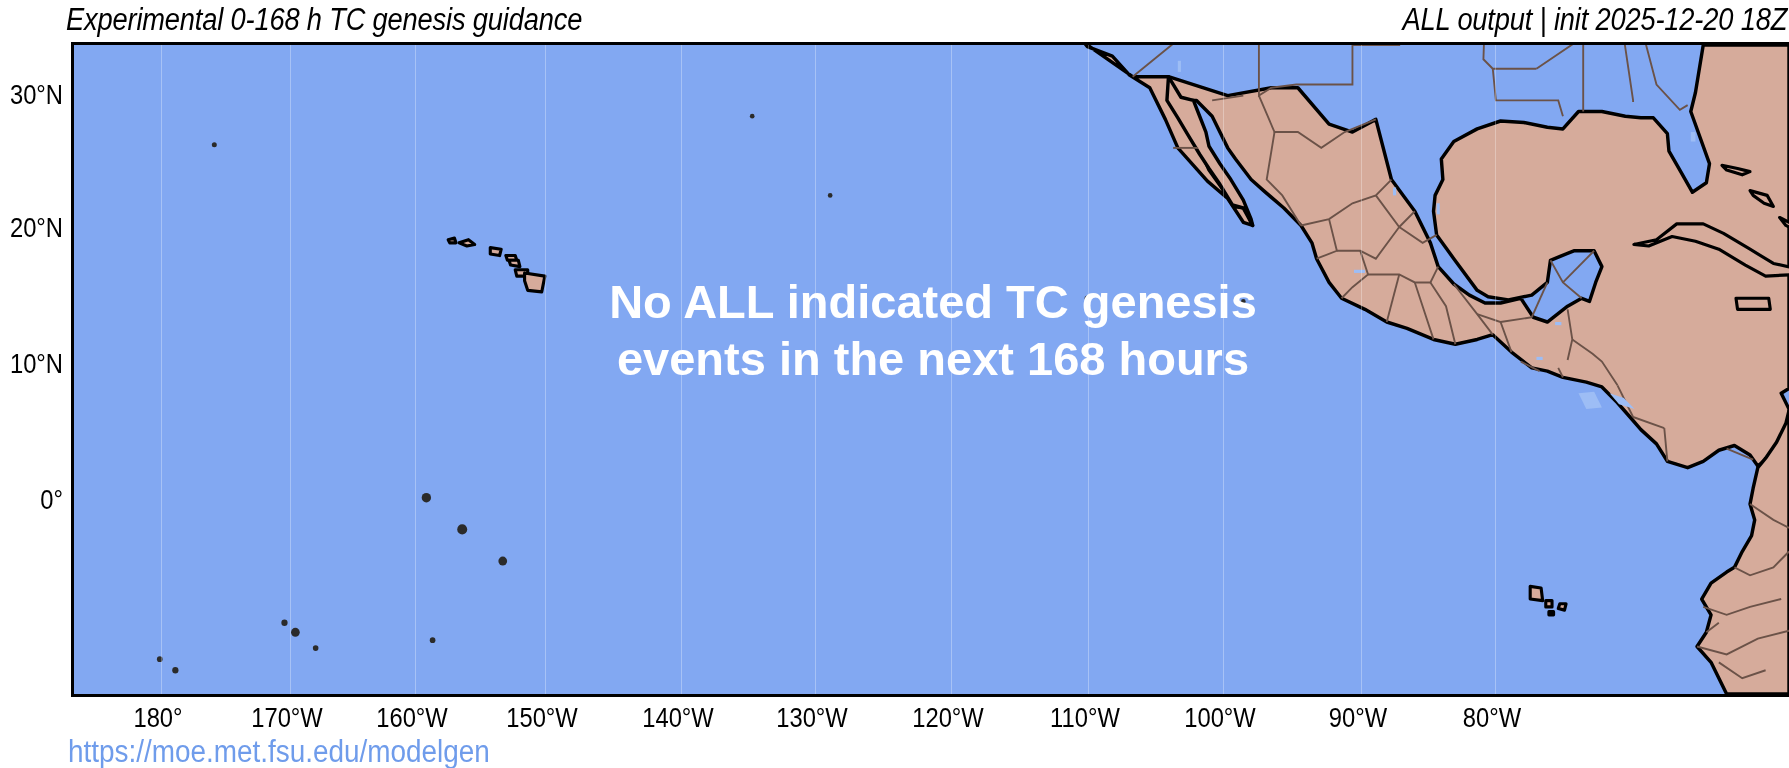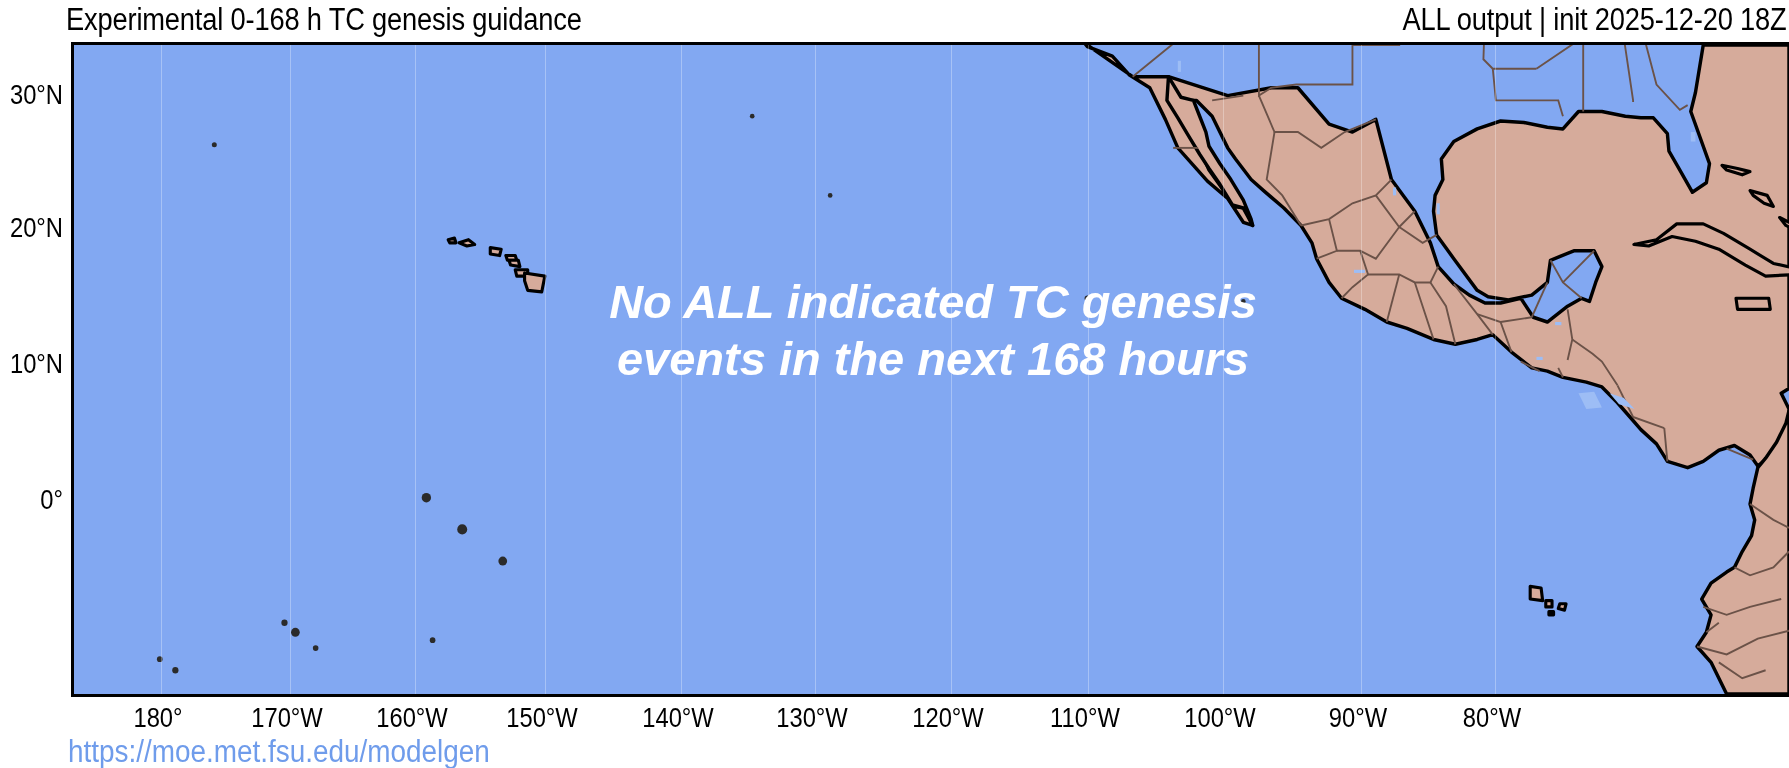--- a/index.html
+++ b/index.html
@@ -26,6 +26,7 @@
     justify-content: space-between;
     box-sizing: border-box;
     padding: 0 2px 0 66px;
+    font-style: italic;
   }
   .hdr-text {
     font-family: "Liberation Sans Narrow", "Liberation Sans", sans-serif;

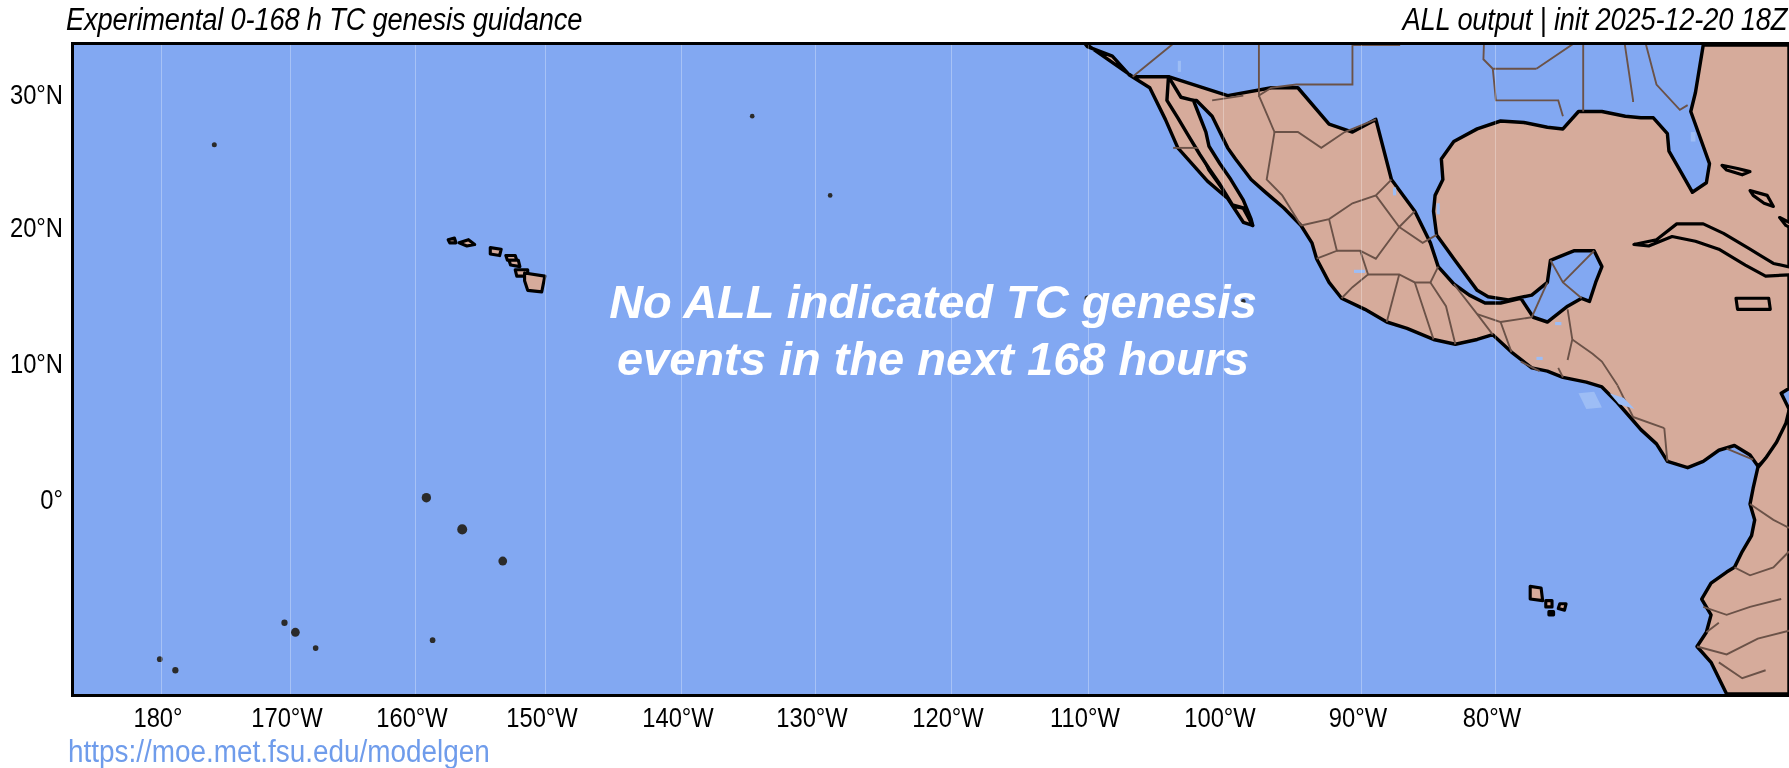--- a/index.html
+++ b/index.html
@@ -54,7 +54,6 @@
     border-right: 0;
     background: #82a8f2;
     overflow: hidden;
-    font-style: italic;
   }
   #map-svg {
     position: absolute;

